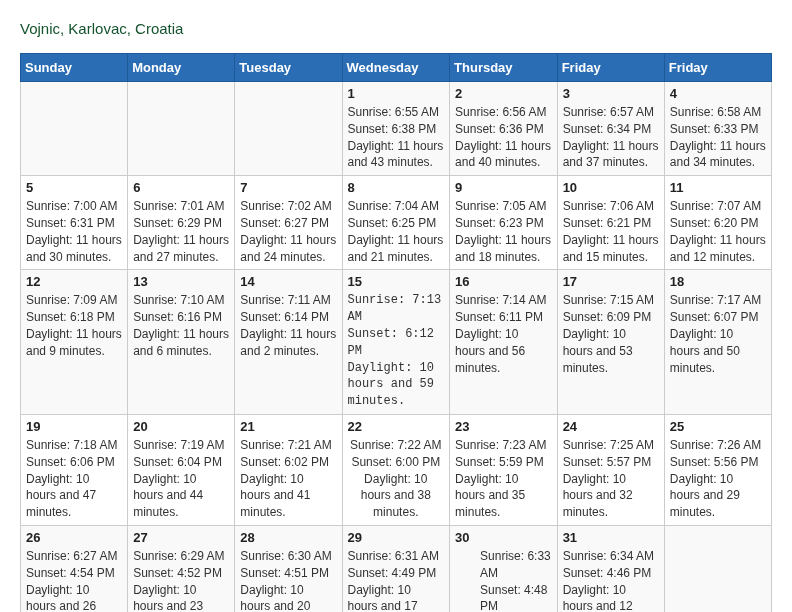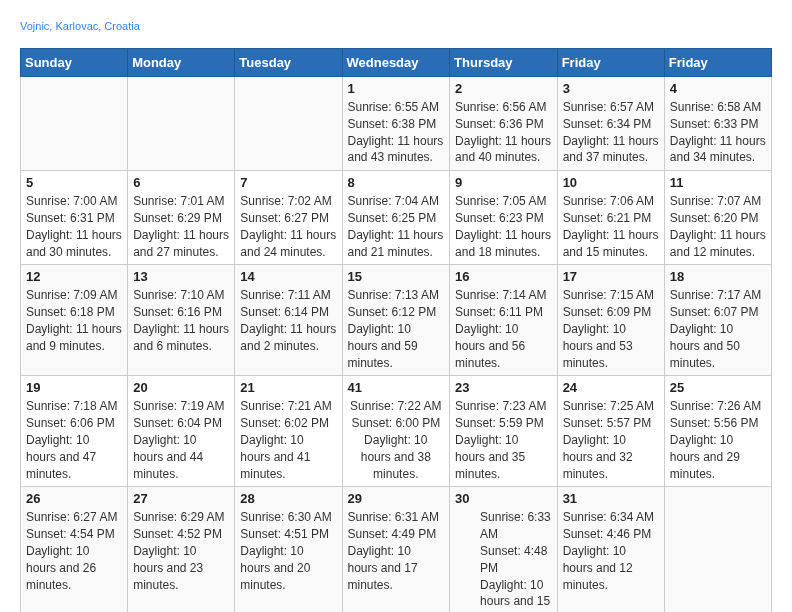--- a/index.html
+++ b/index.html
@@ -43,8 +43,8 @@
       color: #222;
     }
     .location {
-      font-size: 11px;
-      color: #3b82f6;
+      font-size: 15px;
+      color: #14532d;
     }
     table {
       width: 100%;

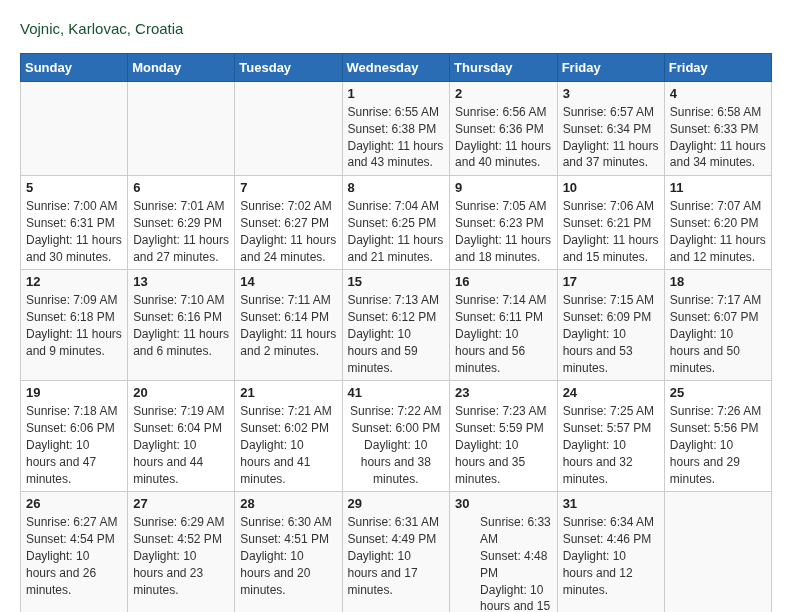--- a/index.html
+++ b/index.html
@@ -202,7 +202,7 @@
         </td>
         <td>
           <div class="day-num">15</div>
-          <div class="day-info" style="white-space: pre-line;">Sunrise: 7:13 AM
+          <div class="day-info" style="white-space: pre-line; font-family: Liberation Mono, monospace;">Sunrise: 7:13 AM
 Sunset: 6:12 PM
 Daylight: 10 hours and 59 minutes.</div>
         </td>

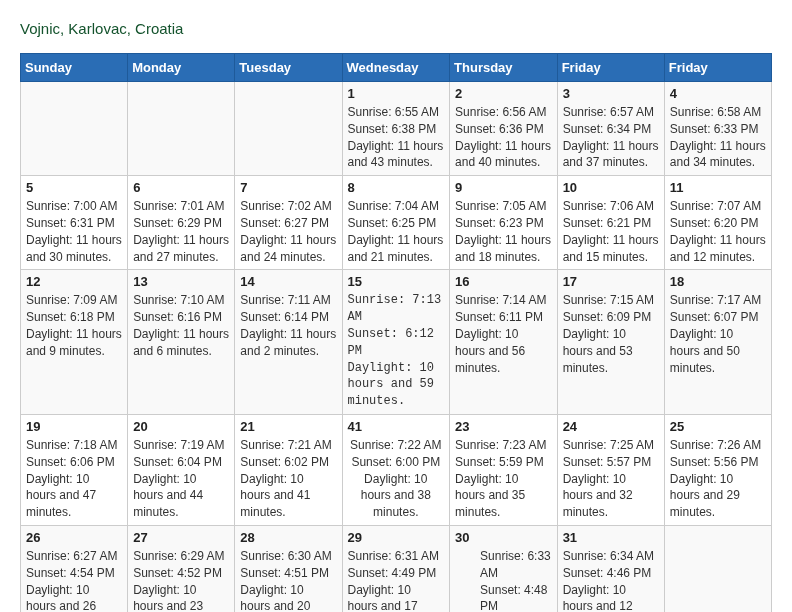--- a/index.html
+++ b/index.html
@@ -245,7 +245,7 @@
 Daylight: 10 hours and 41 minutes.</div>
         </td>
         <td>
-          <div class="day-num">41</div>
+          <div class="day-num">22</div>
           <div class="day-info" style="white-space: pre-line; text-align: center;">Sunrise: 7:22 AM
 Sunset: 6:00 PM
 Daylight: 10 hours and 38 minutes.</div>

